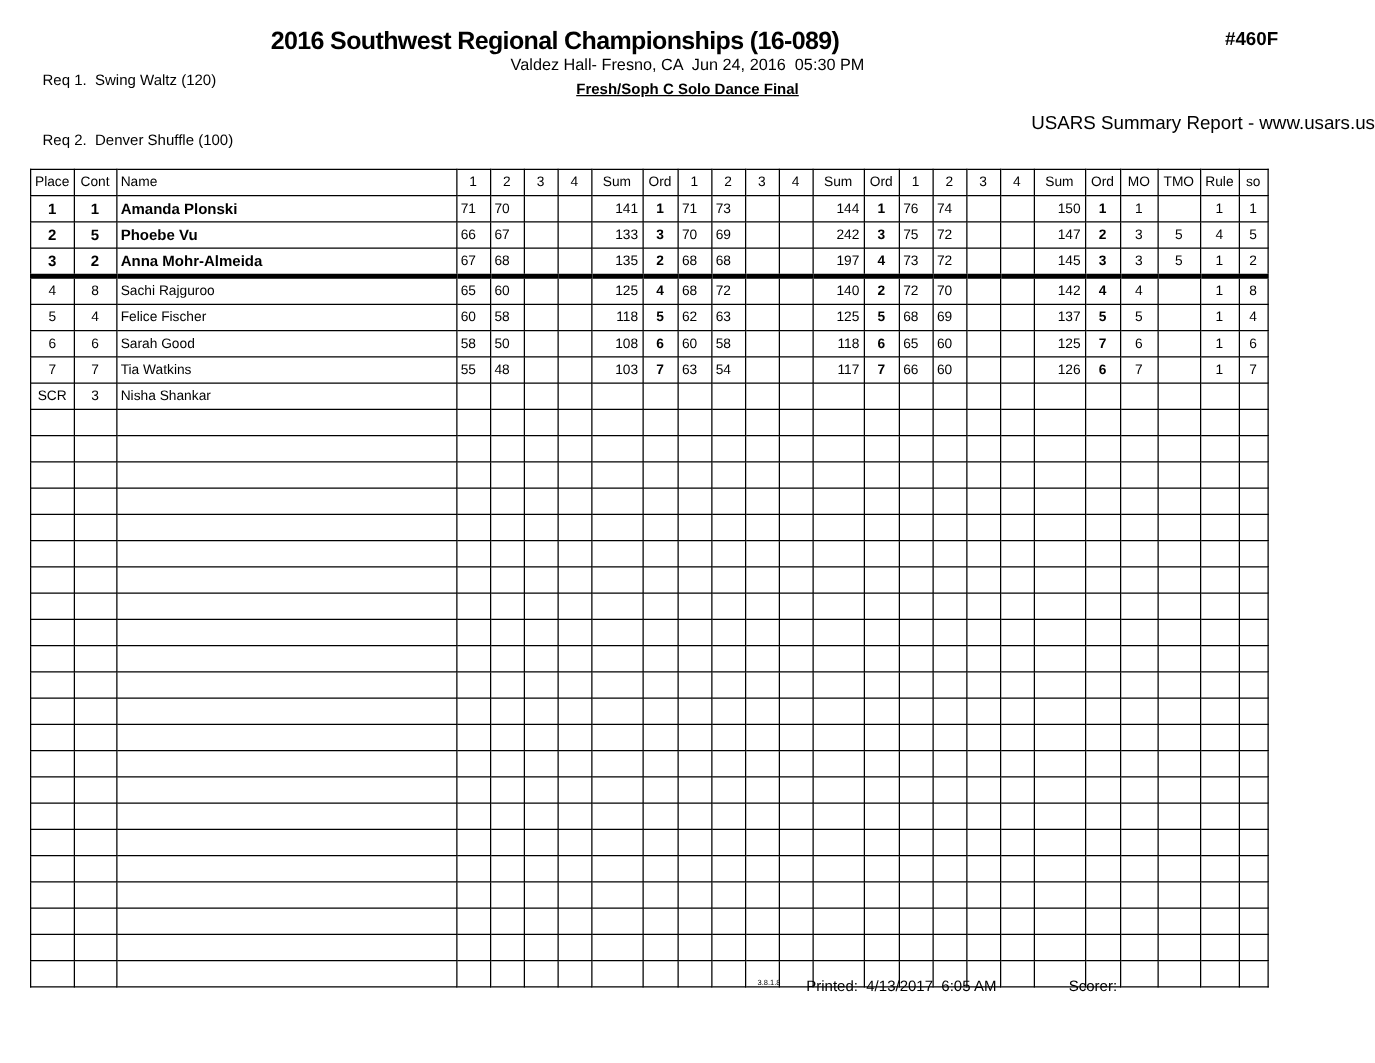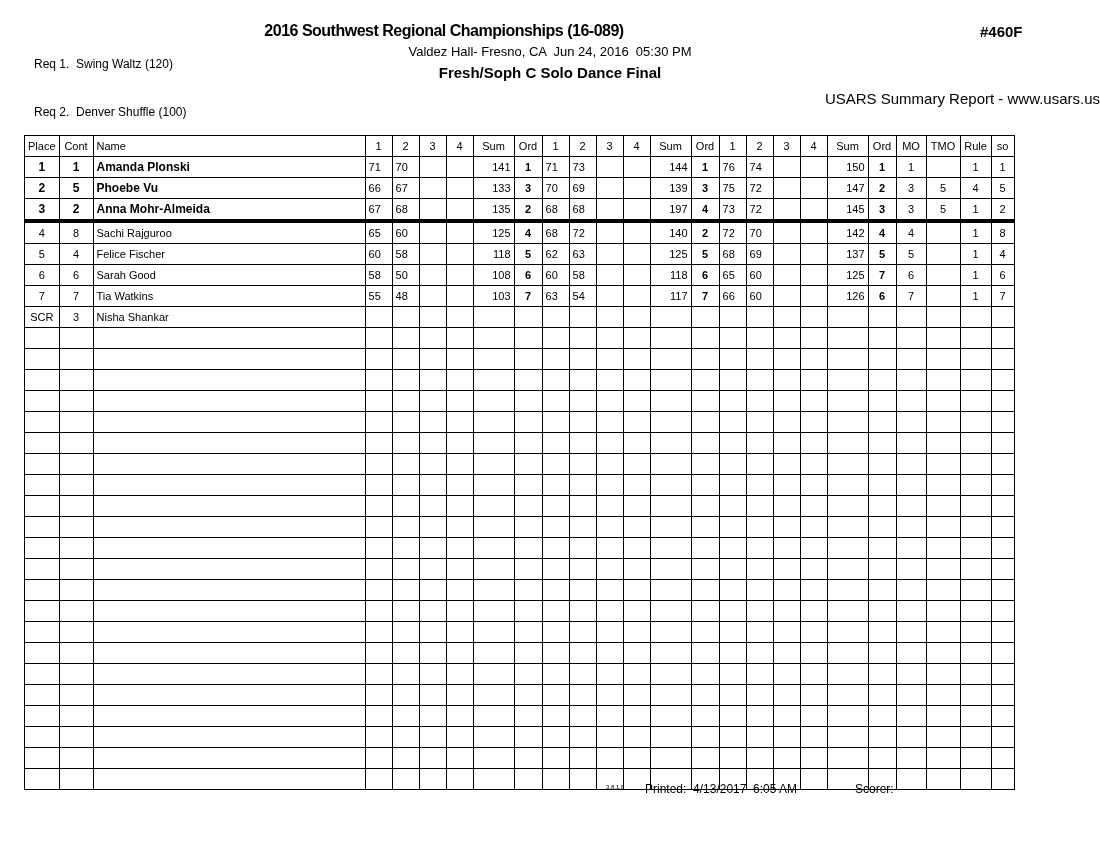--- a/index.html
+++ b/index.html
@@ -13,7 +13,7 @@
   
   .req-block { position:absolute; left:34px; top:24px; font-size:12px; line-height:16px; white-space:pre; }
   .title-block { position:absolute; left:0; top:0; width:1100px; text-align:center; }
-  .title-main  { position:absolute; left:0; width:888px; top:22px; font-size:16px; font-weight:bold; letter-spacing:-0.5px; }
+  .title-main  { position:absolute; left:0; width:888px; top:22px; font-size:20px; font-weight:bold; letter-spacing:-0.5px; }
   .title-venue { position:absolute; left:0; width:1100px; top:44px; font-size:13px; white-space:pre; }
   .title-event { position:absolute; left:0; width:1100px; top:64px; font-size:15px; font-weight:bold; }
   .title-usars { position:absolute; left:0; width:1100px; top:90px; font-size:15px;text-align:right; }

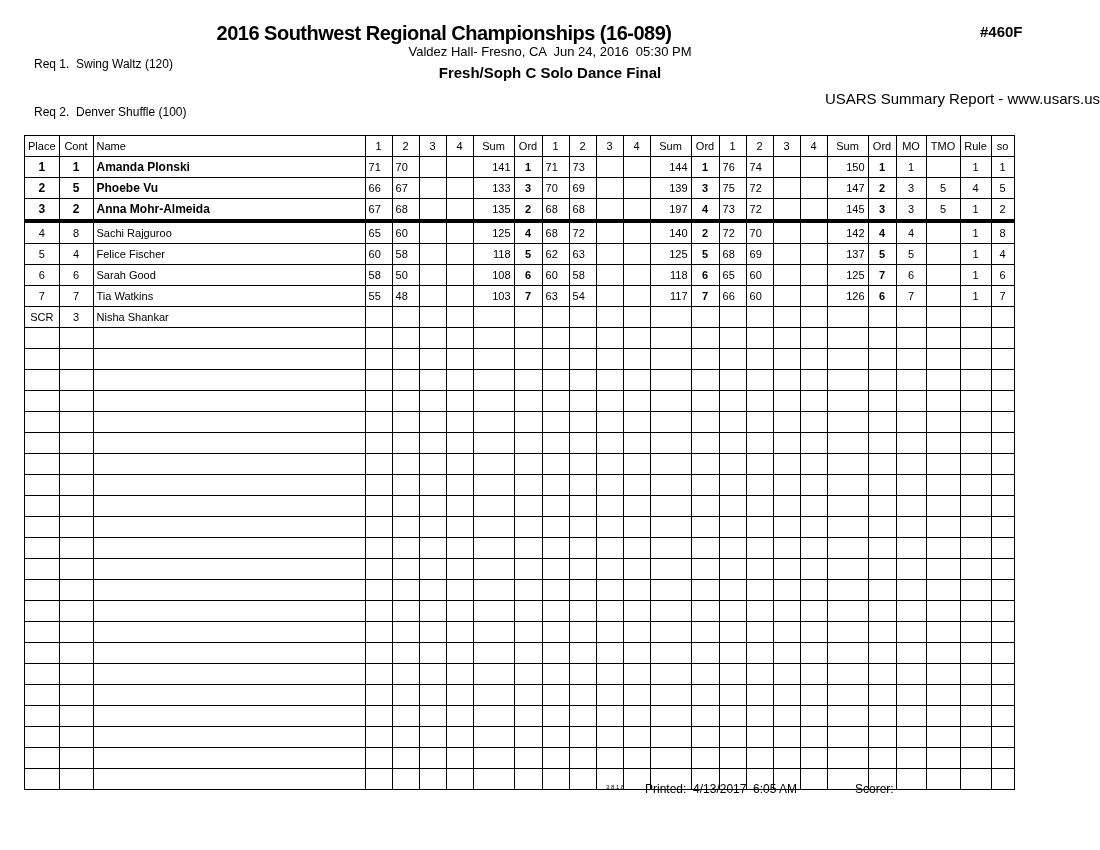--- a/index.html
+++ b/index.html
@@ -15,7 +15,7 @@
   .title-block { position:absolute; left:0; top:0; width:1100px; text-align:center; }
   .title-main  { position:absolute; left:0; width:888px; top:22px; font-size:20px; font-weight:bold; letter-spacing:-0.5px; }
   .title-venue { position:absolute; left:0; width:1100px; top:44px; font-size:13px; white-space:pre; }
-  .title-event { position:absolute; left:0; width:1100px; top:64px; font-size:15px; font-weight:bold; }
+  .title-event { position:absolute; left:0; width:1100px; top:64px; font-size:12px; font-weight:bold;text-decoration:underline; }
   .title-usars { position:absolute; left:0; width:1100px; top:90px; font-size:15px;text-align:right; }
   .event-num { position:absolute; left:980px; top:23px; font-size:15px; font-weight:bold; }
 

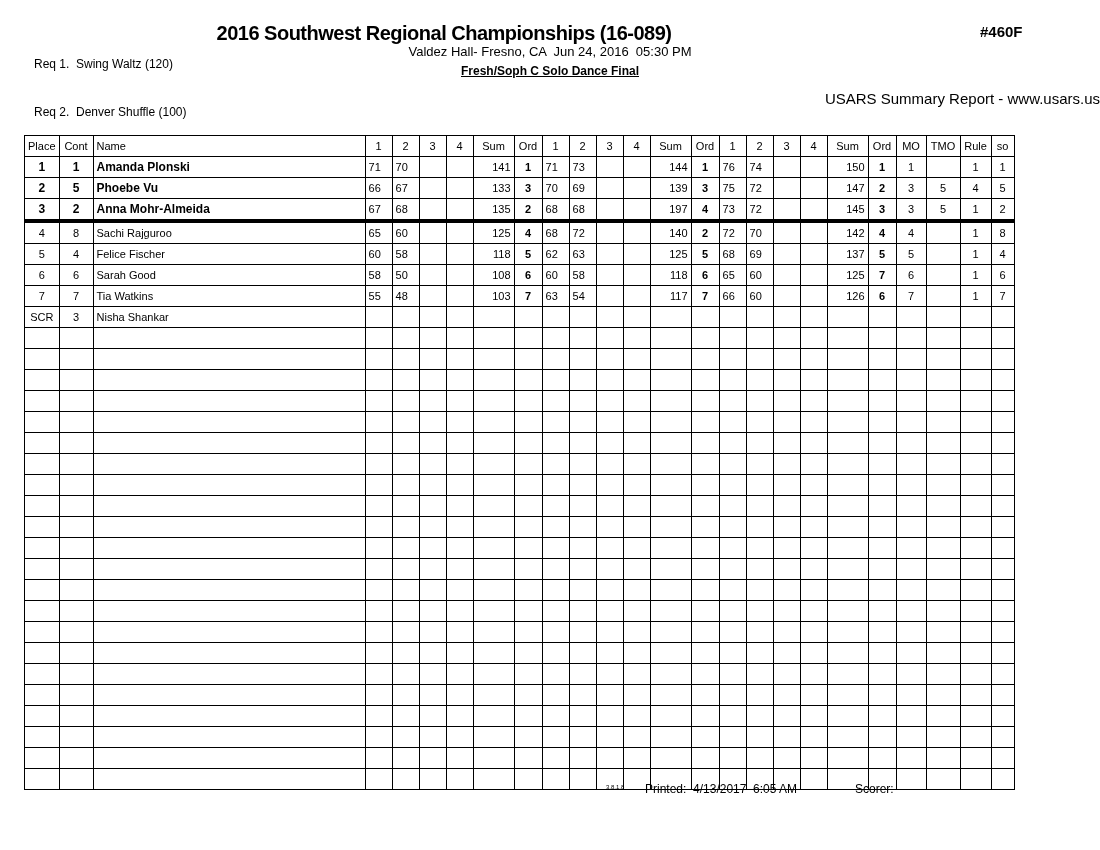--- a/index.html
+++ b/index.html
@@ -167,7 +167,7 @@
           <td class="c-left">69</td>
           <td class="c-left"></td>
           <td class="c-left"></td>
-          <td class="c-right">139</td>
+          <td class="c-right">242</td>
           <td class="ord ord-val">3</td>
           <td class="c-left">75</td>
           <td class="c-left">72</td>

